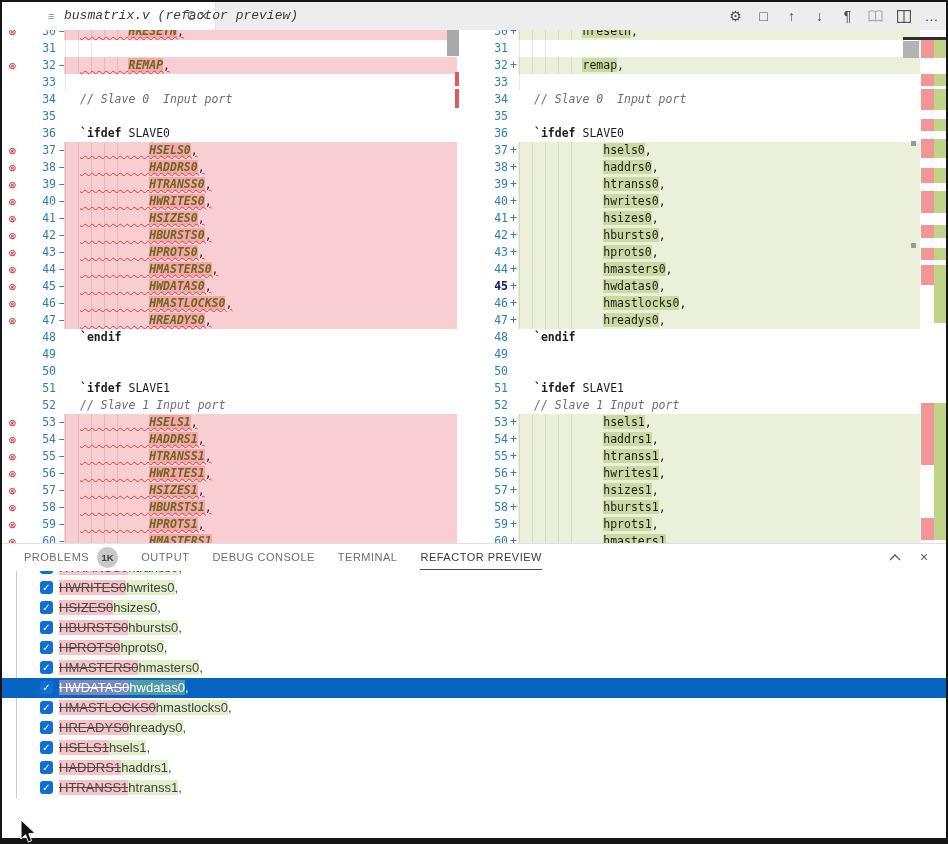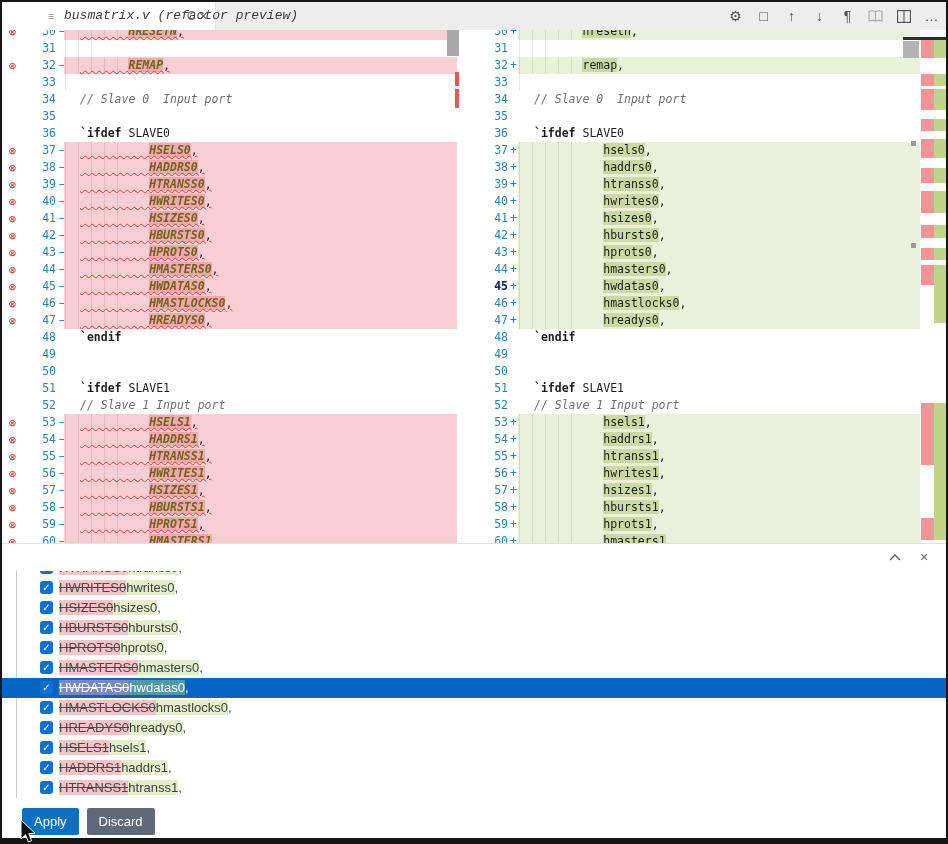--- a/index.html
+++ b/index.html
@@ -809,6 +809,24 @@
 
   <div class="paneltop"></div>
   <div class="phead">
+    <div class="ptabs" id="panel-tabs">
+        <div class="ptab">
+          <span>PROBLEMS</span>
+          <span class="badge">1K</span>
+        </div>
+        <div class="ptab">
+          <span>OUTPUT</span>
+        </div>
+        <div class="ptab">
+          <span>DEBUG CONSOLE</span>
+        </div>
+        <div class="ptab">
+          <span>TERMINAL</span>
+        </div>
+        <div class="ptab active">
+          <span>REFACTOR PREVIEW</span>
+        </div>
+      </div>
     <div class="pacts">
       <span class="pico">
         <svg width="12" height="7" viewBox="0 0 12 7">

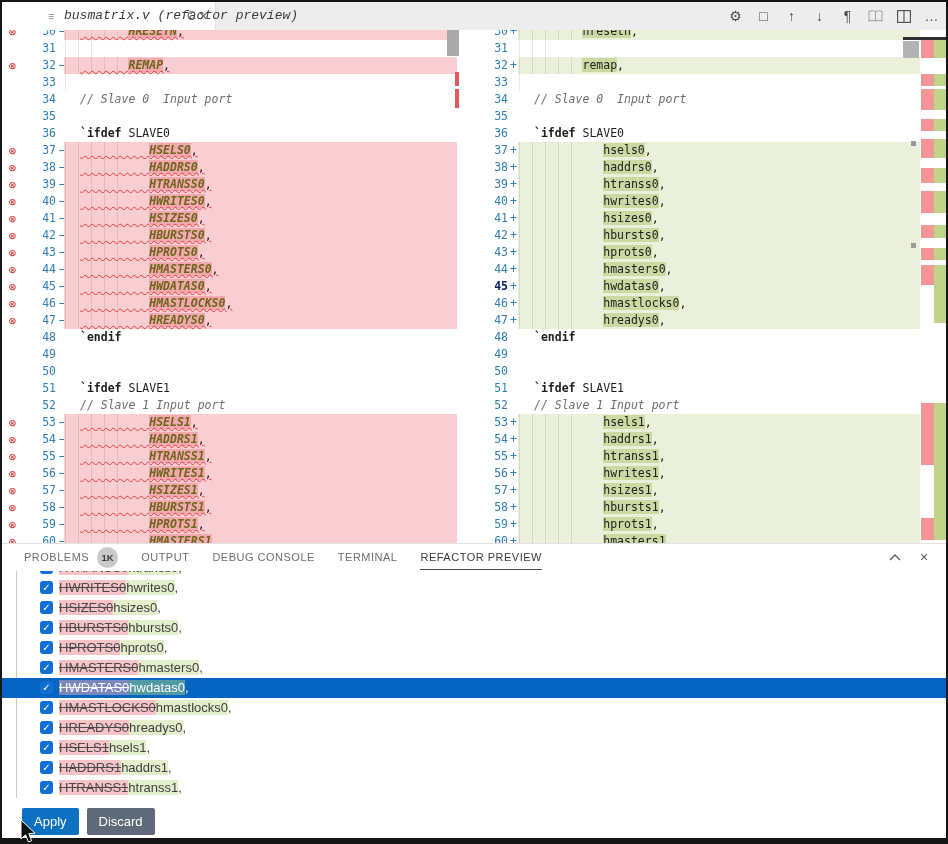--- a/index.html
+++ b/index.html
@@ -854,10 +854,6 @@
       </div>
   </div>
 
-  <div class="btns">
-    <button class="btn primary">Apply</button>
-    <button class="btn secondary">Discard</button>
-  </div>
 
   <div class="cursor">
     <svg width="18" height="24" viewBox="0 0 18 24">

